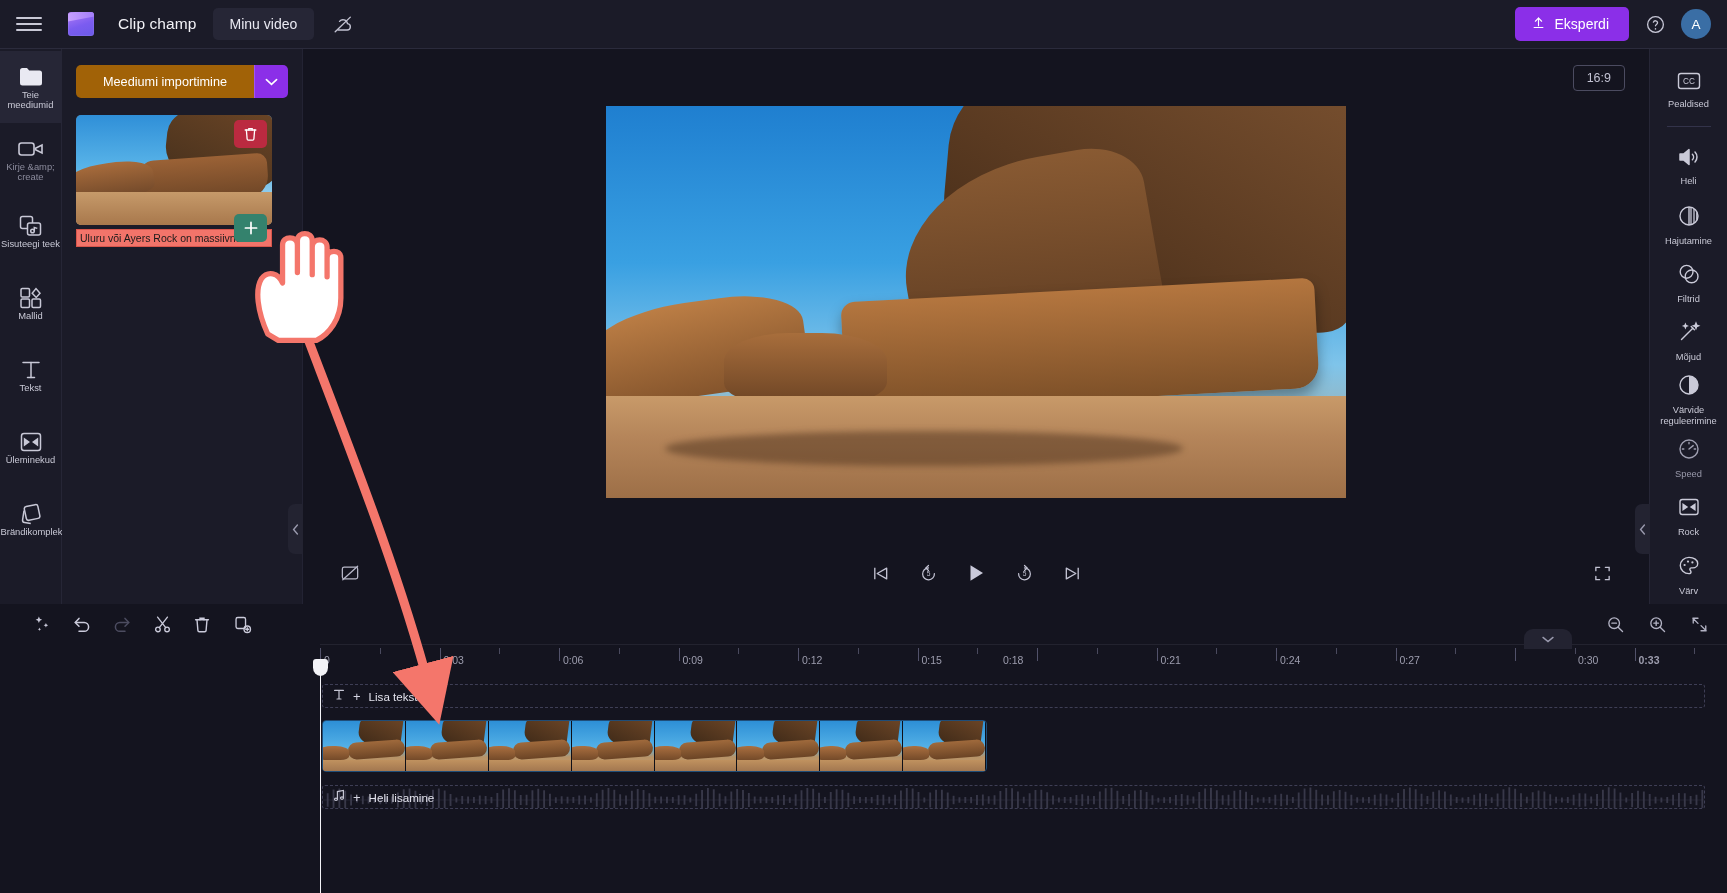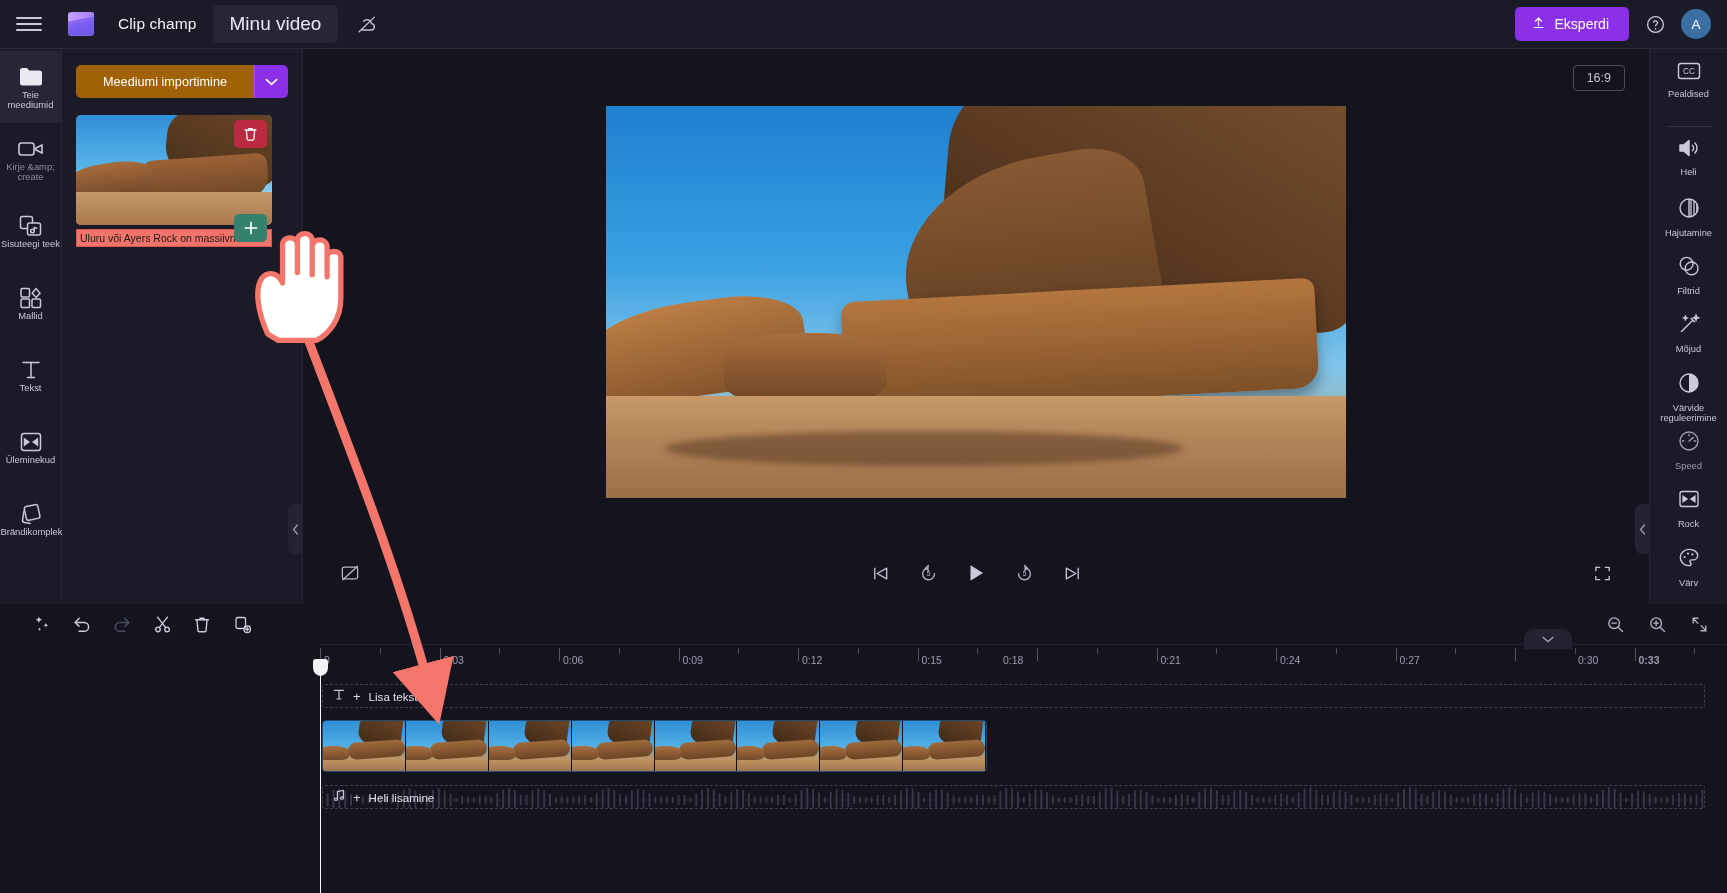--- a/index.html
+++ b/index.html
@@ -37,7 +37,7 @@
   .brand-name { font-size: 15.5px; color:#f2f2f7; letter-spacing:.1px;}
   .proj-btn {
     margin-left: 16px; background:#262636; border:none; color:#e9e9f2;
-    font-size: 19px; padding: 8px 17px; border-radius: 5px; cursor:pointer;
+    font-size: 14px; padding: 8px 17px; border-radius: 5px; cursor:pointer;
     font-family: inherit;
   }
   .cloud-off { margin-left: 16px; width: 26px; height:26px; display:flex; align-items:center;justify-content:center; cursor:pointer;}

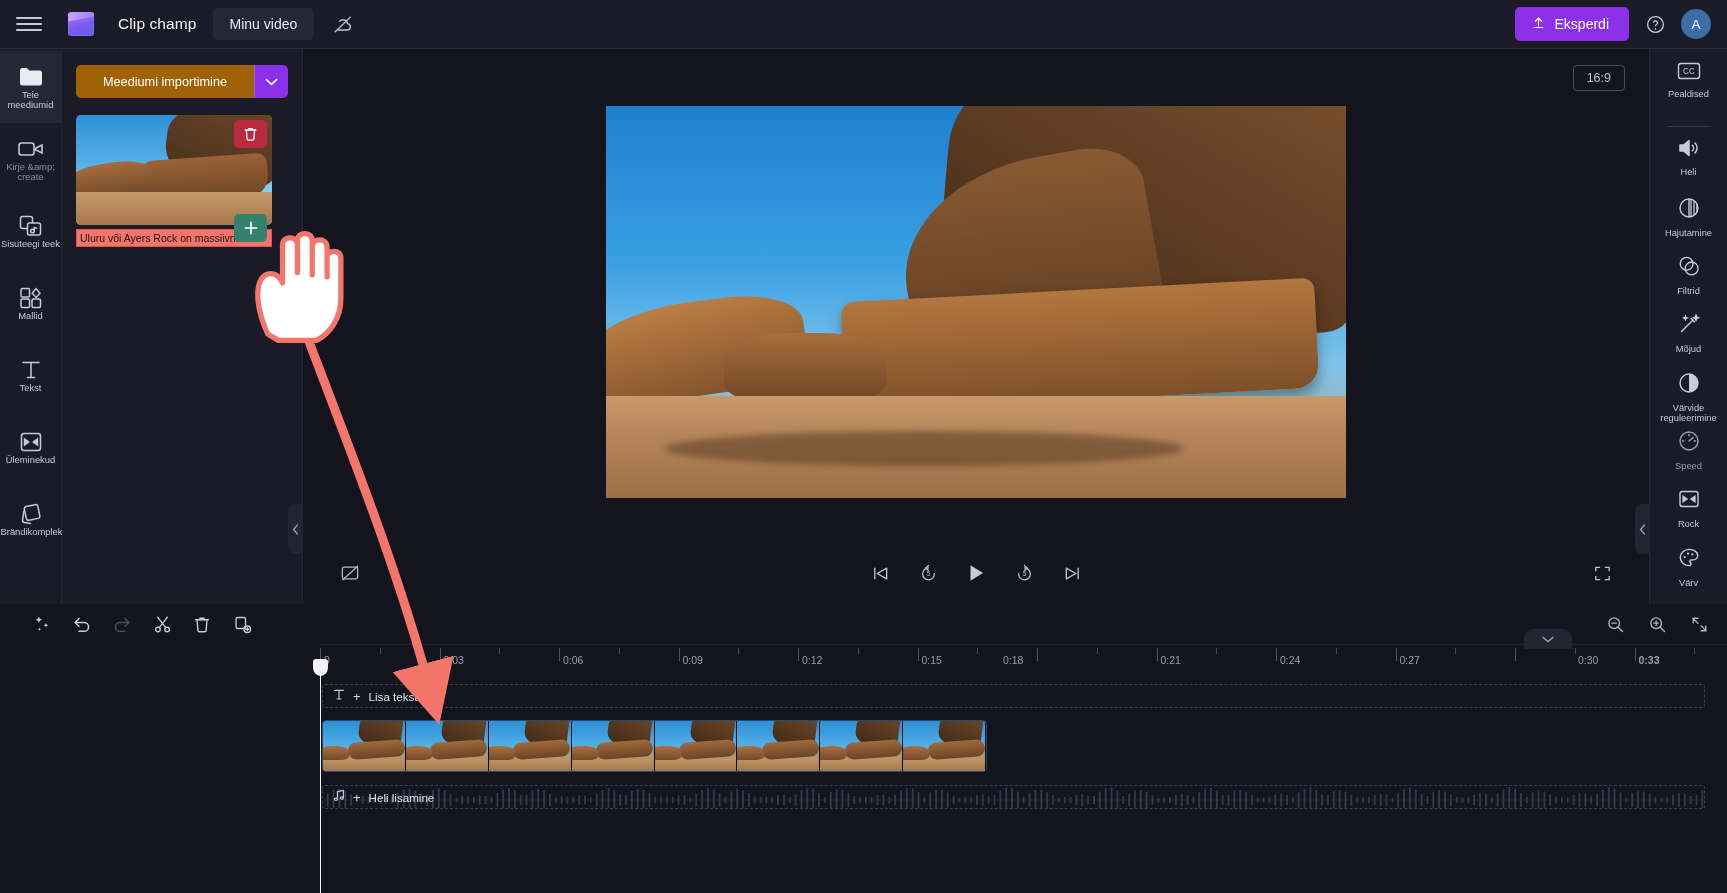--- a/index.html
+++ b/index.html
@@ -156,7 +156,7 @@
     width: 78px; flex:0 0 78px; background:#1b1b28; border-left:1px solid #262636;
     display:flex; flex-direction:column; align-items:center; padding-top:12px;
   }
-  .rr-item { width:78px; height:62px; display:flex; flex-direction:column; align-items:center; gap:4px; cursor:pointer;}
+  .rr-item { width:78px; height:62px; display:flex; flex-direction:column; align-items:center; justify-content:center; gap:4px; cursor:pointer;}
   .rr-label { font-size:9.3px; line-height:10.4px; text-align:center; color:#c9c9d6; max-width:74px;}
   .rr-label.dim { color:#9a9aab; }
   .rr-sep { width:44px; height:1px; background:#33334a; margin:7px 0 10px 0;}

